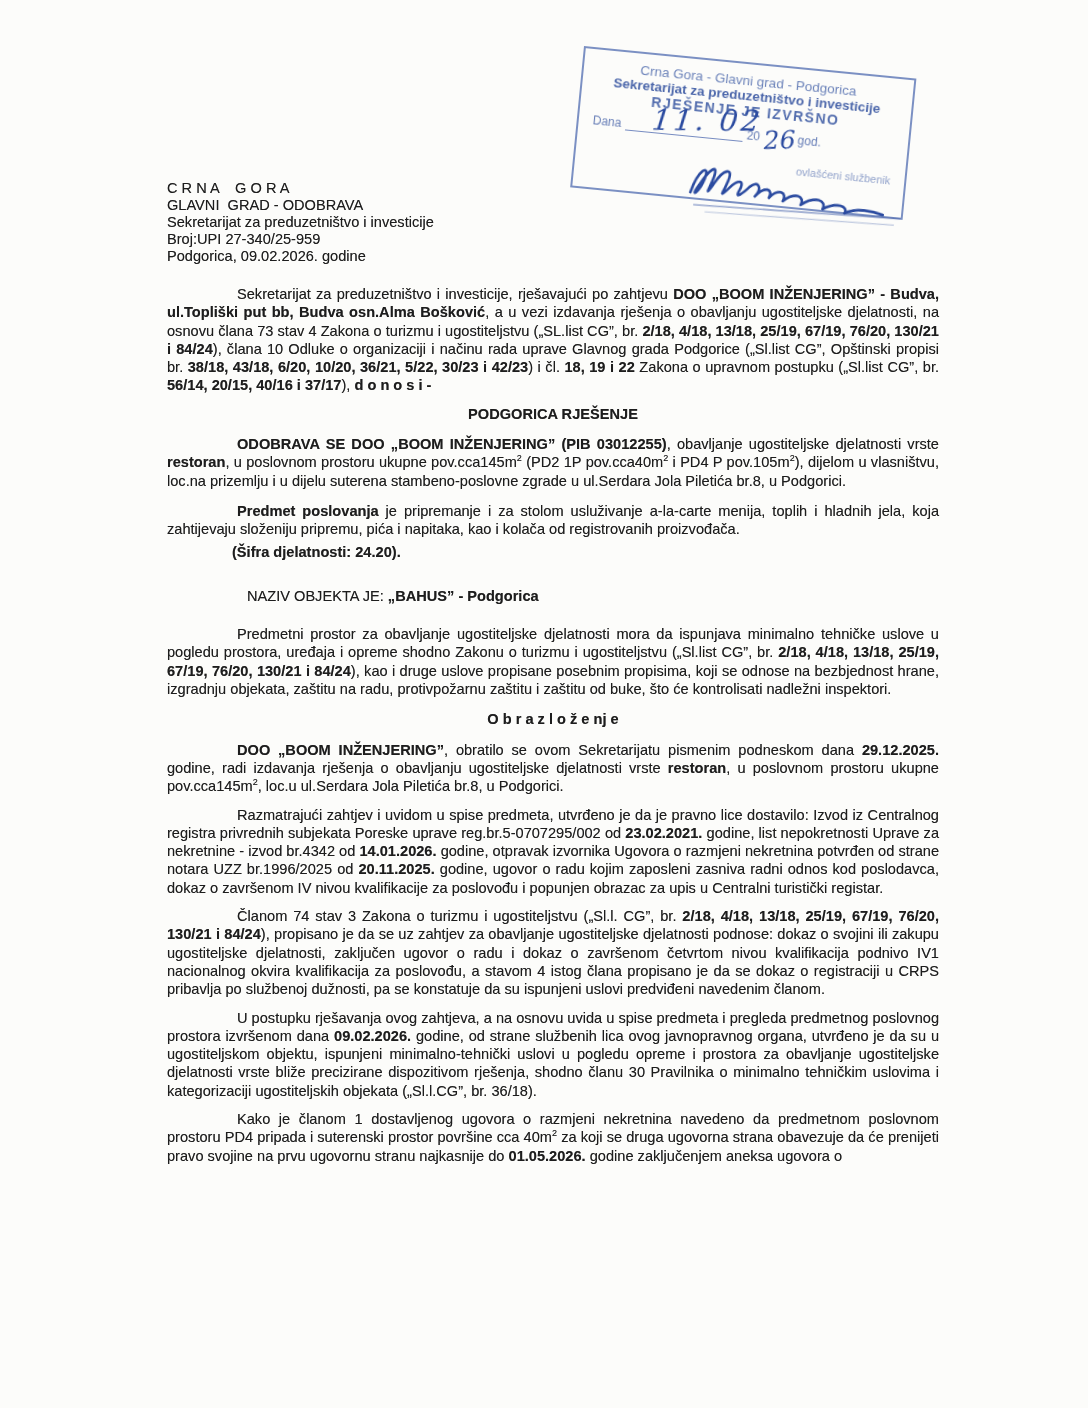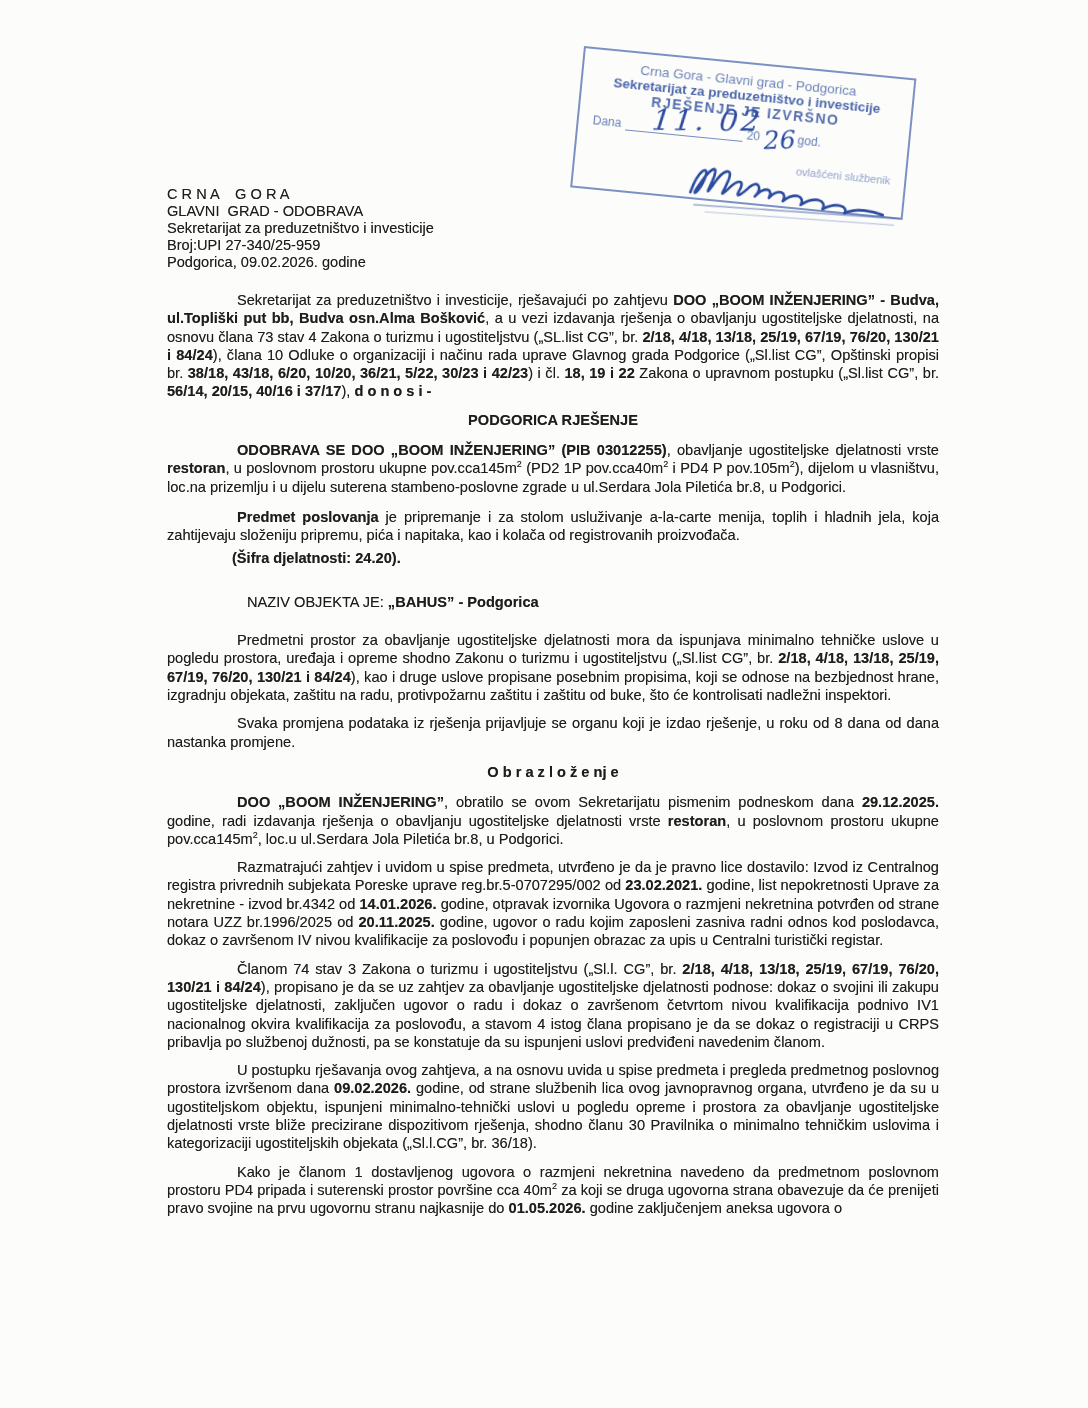--- a/index.html
+++ b/index.html
@@ -13,7 +13,7 @@
   }
   
   .doc{
-    position:absolute;left:167px;top:186px;width:772px;
+    position:absolute;left:167px;top:180px;width:772px;
     font-size:14.6px;line-height:18.3px;
     text-shadow:0 0 .4px rgba(0,0,0,.45);
   }

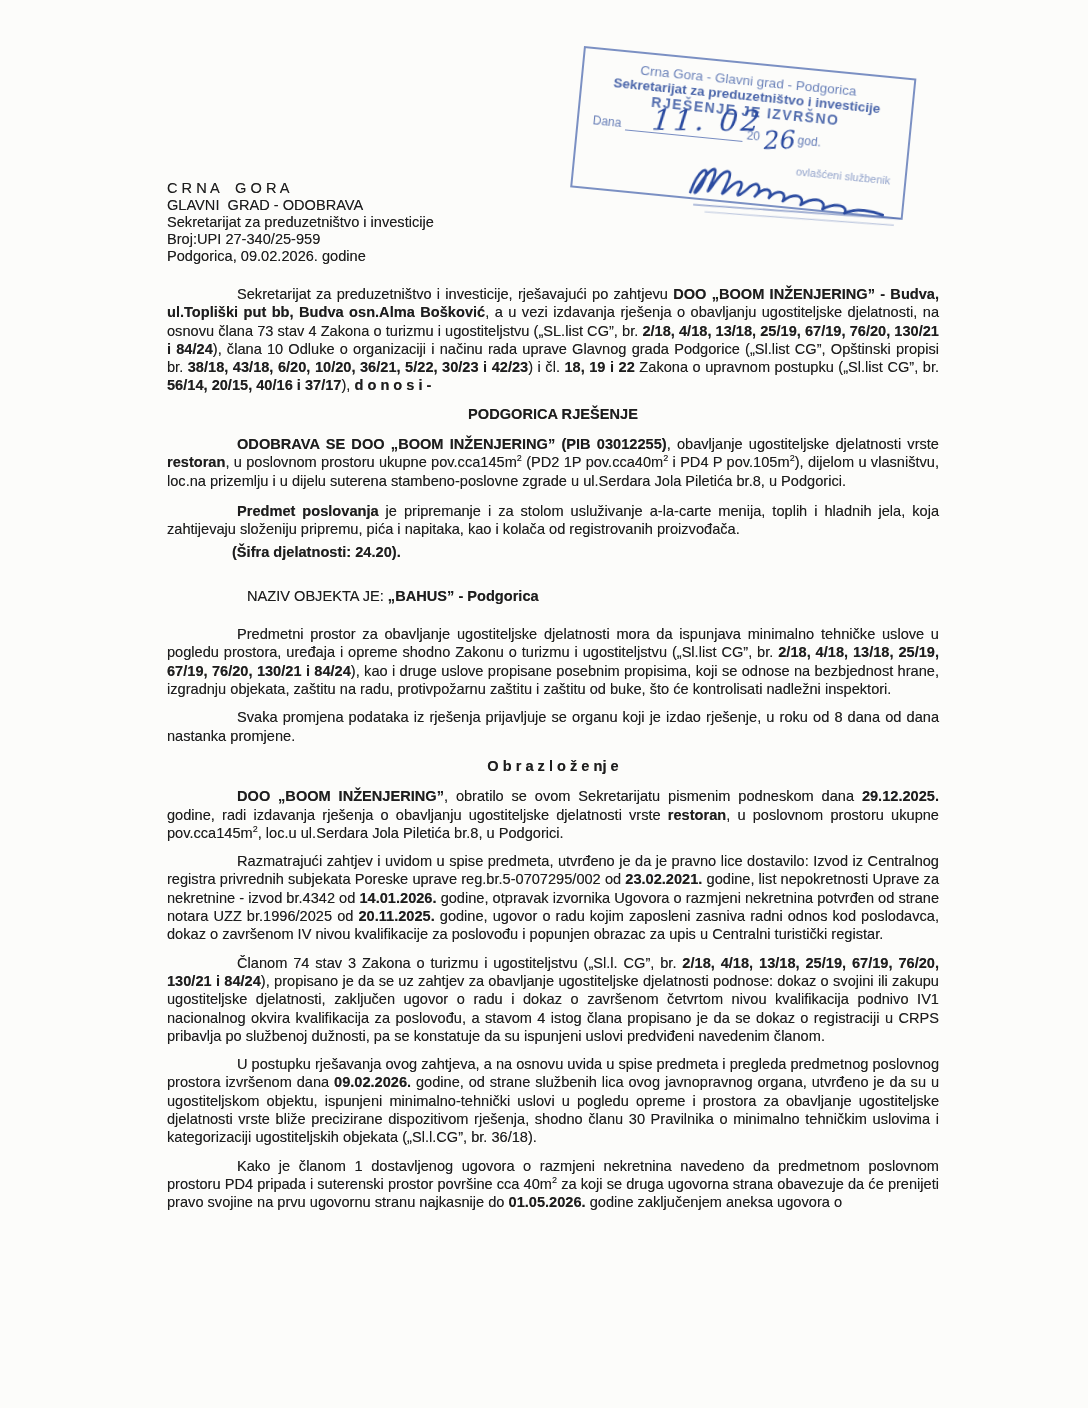--- a/index.html
+++ b/index.html
@@ -89,7 +89,6 @@
         <p class="para line ind65 mt4"><span class="b">(Šifra djelatnosti: 24.20).</span></p>
         <p class="para line ind80 mt14"><span>NAZIV OBJEKTA JE: </span><span class="b">„BAHUS” - Podgorica</span></p>
         <p class="para body mt20"><span>Predmetni prostor za obavljanje ugostiteljske djelatnosti mora da ispunjava minimalno tehničke uslove u pogledu prostora, uređaja i opreme shodno Zakonu o turizmu i ugostiteljstvu („Sl.list CG”, br. </span><span class="b">2/18, 4/18, 13/18, 25/19, 67/19, 76/20, 130/21 i 84/24</span><span>), kao i druge uslove propisane posebnim propisima, koji se odnose na bezbjednost hrane, izgradnju objekata, zaštitu na radu, protivpožarnu zaštitu i zaštitu od buke, što će kontrolisati nadležni inspektori.</span></p>
-        <p class="para body"><span>Svaka promjena podataka iz rješenja prijavljuje se organu koji je izdao rješenje, u roku od 8 dana od dana nastanka promjene.</span></p>
         <p class="para title mt12 mb12"><span class="b">O b r a z l o ž e nj e</span></p>
         <p class="para body"><span class="b">DOO „BOOM INŽENJERING”</span><span>, obratilo se ovom Sekretarijatu pismenim podneskom dana </span><span class="b">29.12.2025.</span><span> godine, radi izdavanja rješenja o obavljanju ugostiteljske djelatnosti vrste </span><span class="b">restoran</span><span>, u poslovnom prostoru ukupne pov.cca145m</span><sup>2</sup><span>, loc.u ul.Serdara Jola Piletića br.8, u Podgorici.</span></p>
         <p class="para body"><span>Razmatrajući zahtjev i uvidom u spise predmeta, utvrđeno je da je pravno lice dostavilo: Izvod iz Centralnog registra privrednih subjekata Poreske uprave reg.br.5-0707295/002 od </span><span class="b">23.02.2021.</span><span> godine, list nepokretnosti Uprave za nekretnine - izvod br.4342 od </span><span class="b">14.01.2026.</span><span> godine, otpravak izvornika Ugovora o razmjeni nekretnina potvrđen od strane notara UZZ br.1996/2025 od </span><span class="b">20.11.2025.</span><span> godine, ugovor o radu kojim zaposleni zasniva radni odnos kod poslodavca, dokaz o završenom IV nivou kvalifikacije za poslovođu i popunjen obrazac za upis u Centralni turistički registar.</span></p>

